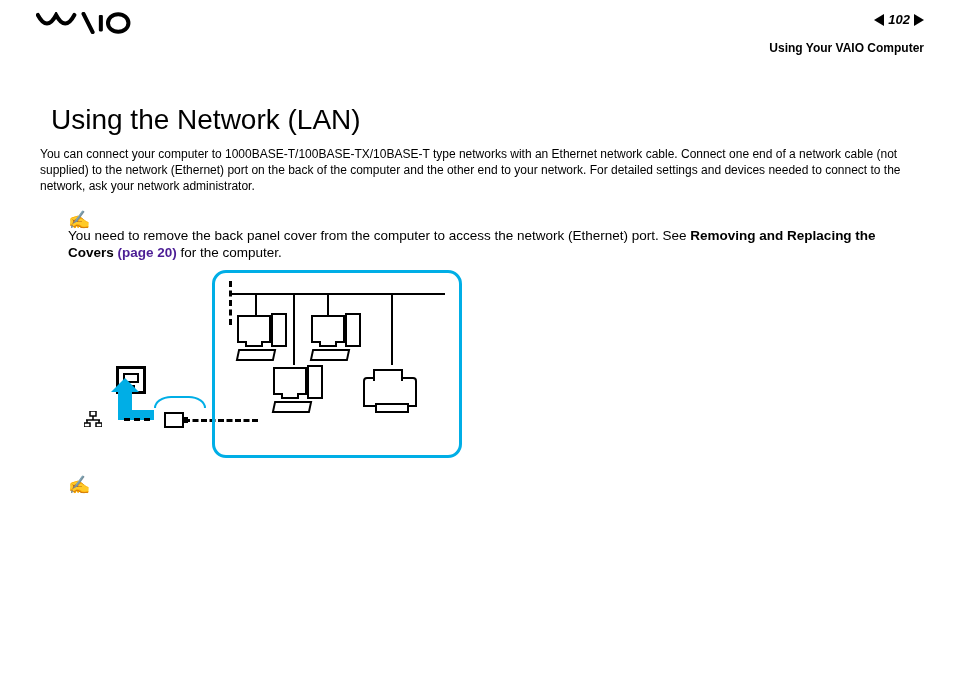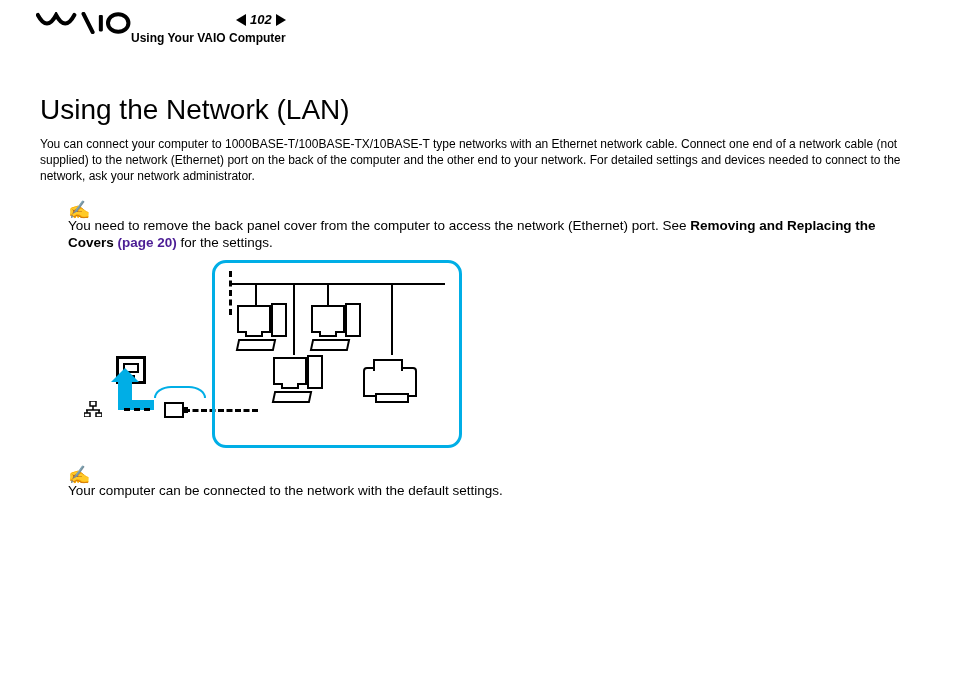--- a/index.html
+++ b/index.html
@@ -15,6 +15,7 @@
   }
   .header {
     display: flex;
+    justify-content: space-between;
     align-items: flex-start;
     padding: 12px 30px 4px 36px;
   }

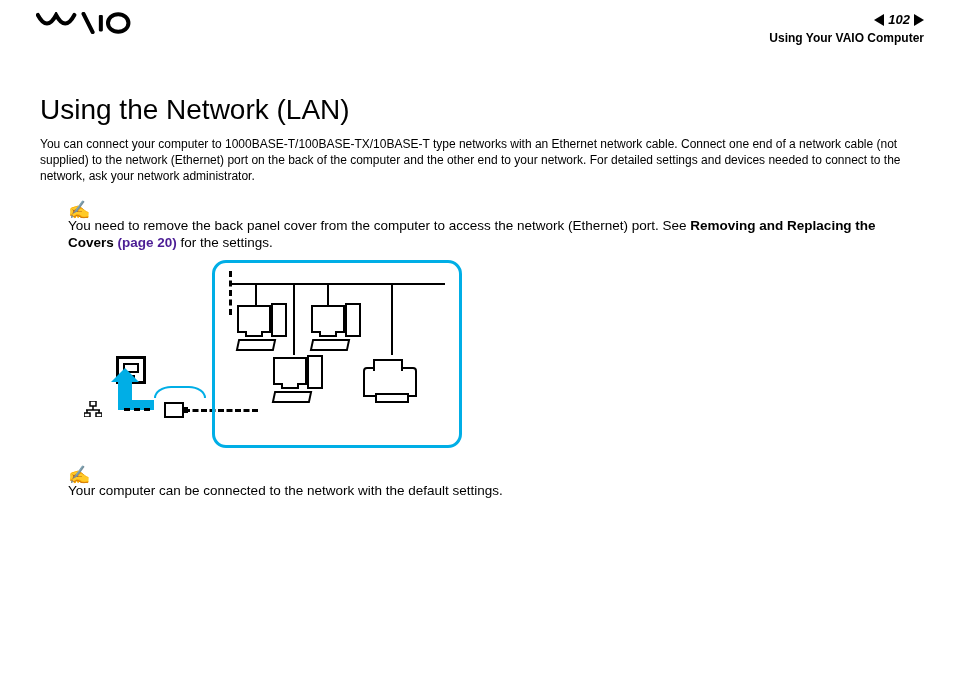--- a/index.html
+++ b/index.html
@@ -51,7 +51,7 @@
   .section-label {
     font-size: 12px;
     font-weight: bold;
-    margin-top: 4px;
+    margin-top: 14px;
   }
   .content {
     padding: 45px 40px 0 40px;

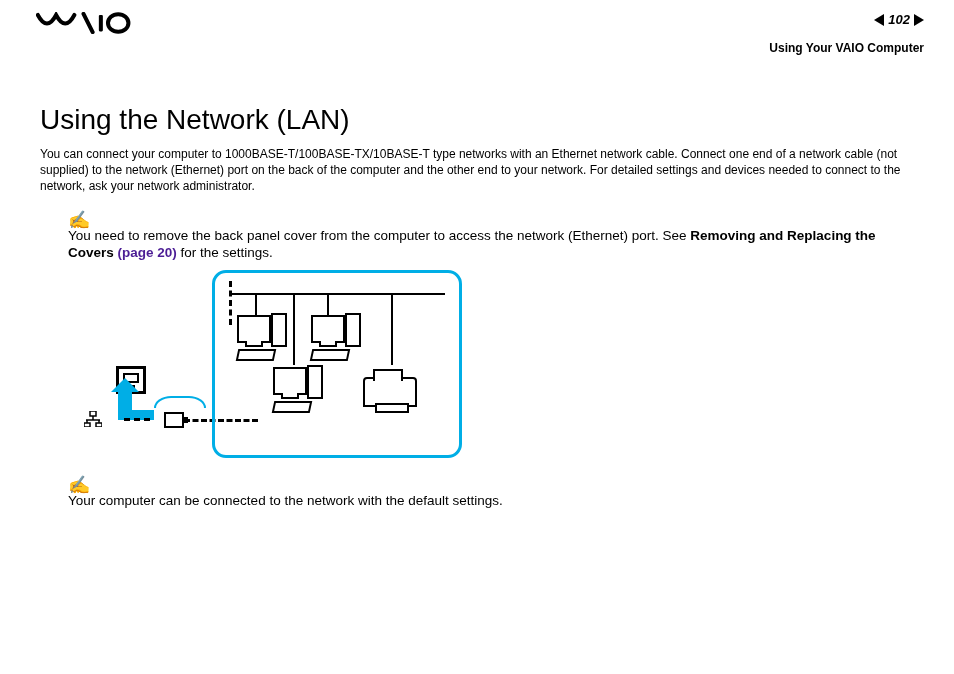--- a/index.html
+++ b/index.html
@@ -59,7 +59,7 @@
   .title {
     font-size: 28px;
     font-weight: normal;
-    margin: 0 0 10px 0;
+    margin: 0 0 10px 11px;
   }
   .para {
     font-size: 12px;

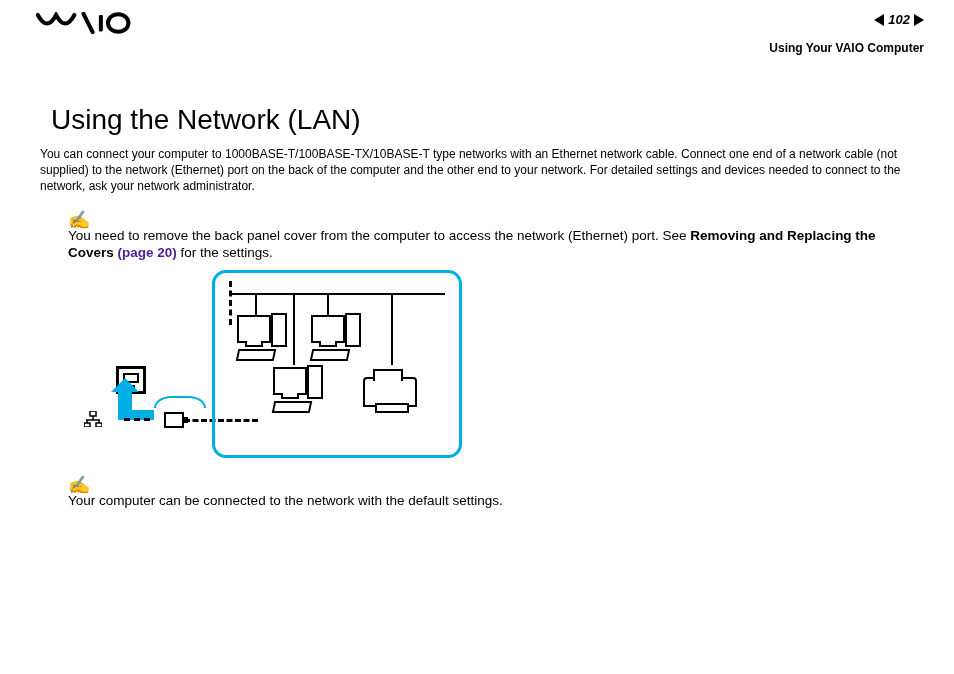--- a/index.html
+++ b/index.html
@@ -150,7 +150,7 @@
 
   <div class="note">
     <span class="note-icon">✍</span>
-    <span>You need to remove the back panel cover from the computer to access the network (Ethernet) port. See </span><span class="bold">Removing and Replacing the Covers </span><span class="link">(page 20)</span><span> for the settings.</span>
+    <span>You need to remove the back panel cover from the computer to access the network (Ethernet) port. See </span><span class="bold">Removing and Replacing the Covers </span><span class="link">(page 20)</span><span> for the computer.</span>
   </div>
 
   <div class="diagram-wrap">

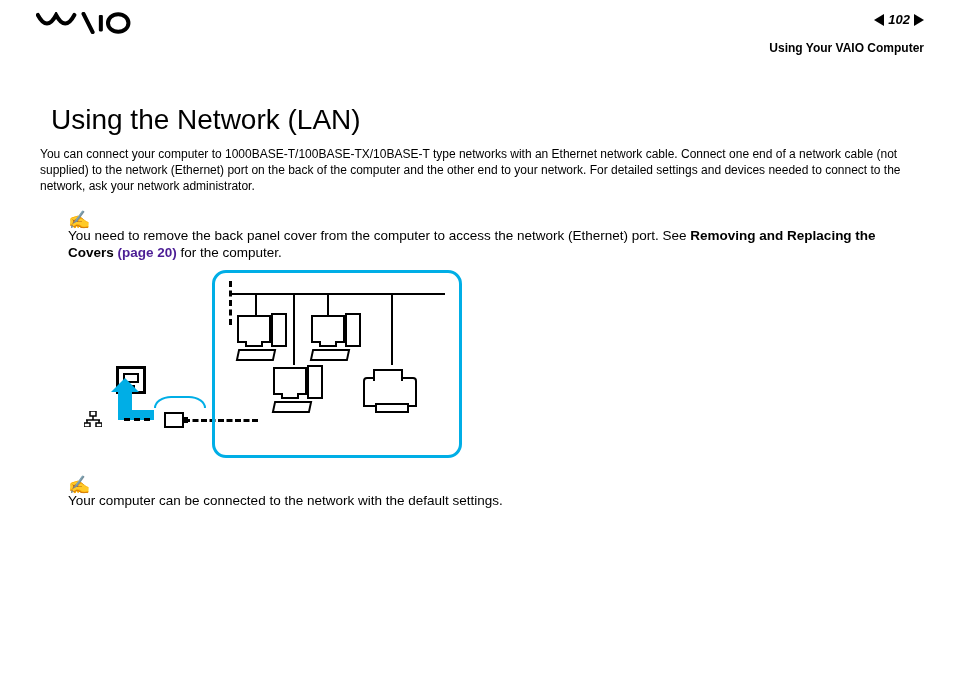--- a/index.html
+++ b/index.html
@@ -223,7 +223,6 @@
 
   <div class="note" style="margin-top:6px;">
     <span class="note-icon">✍</span>
-    <span>Your computer can be connected to the network with the default settings.</span>
   </div>
 </div>
 

